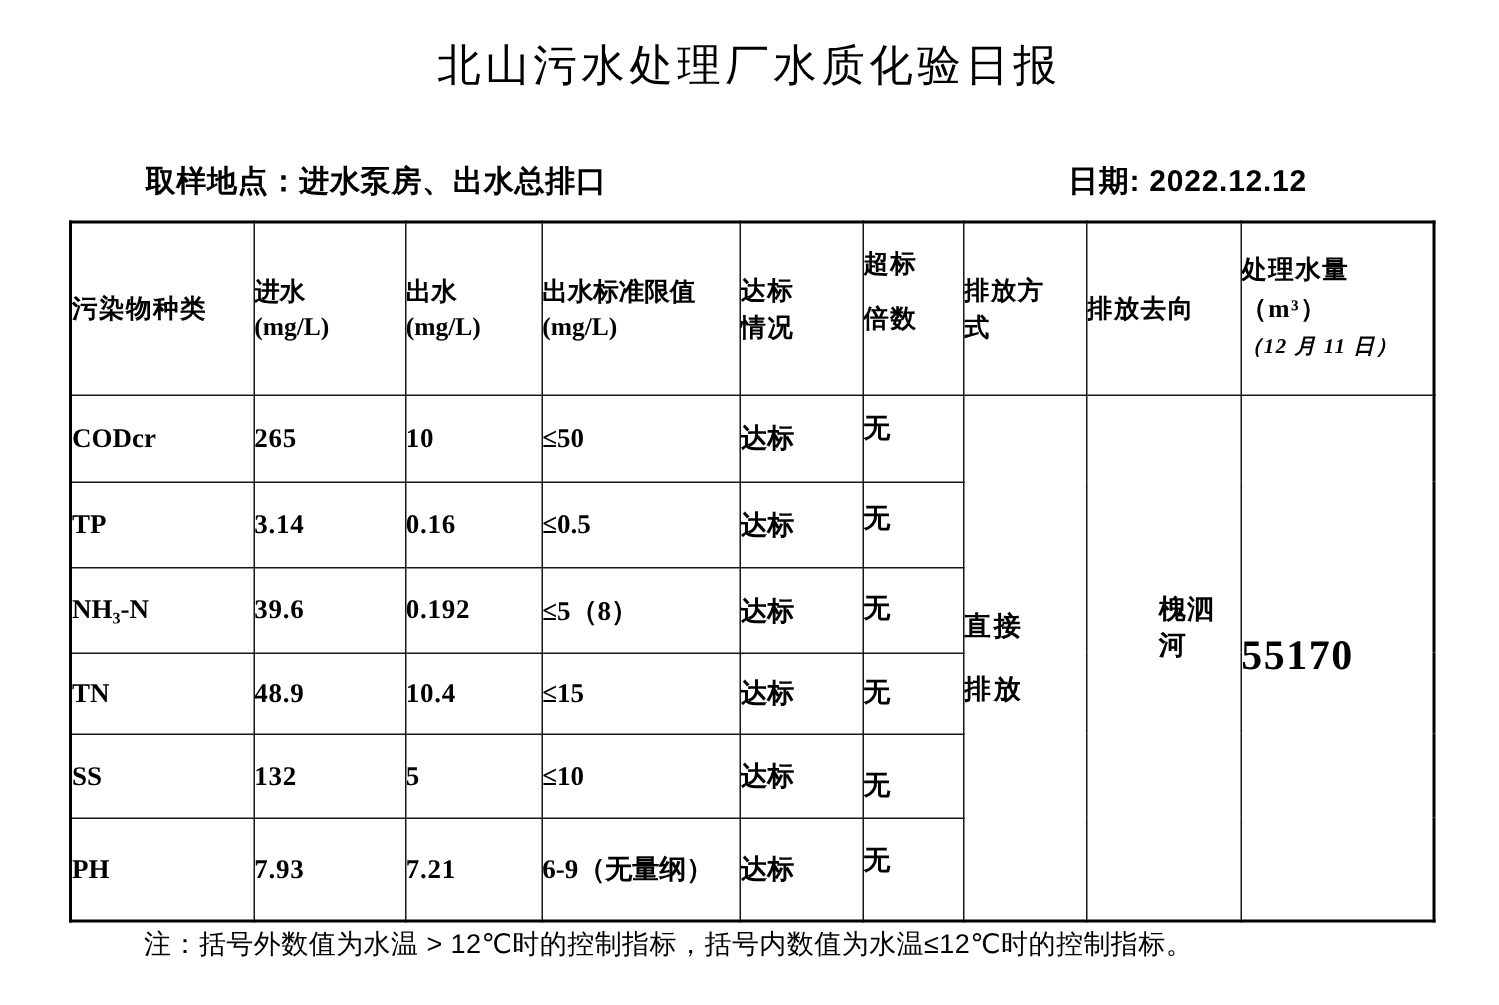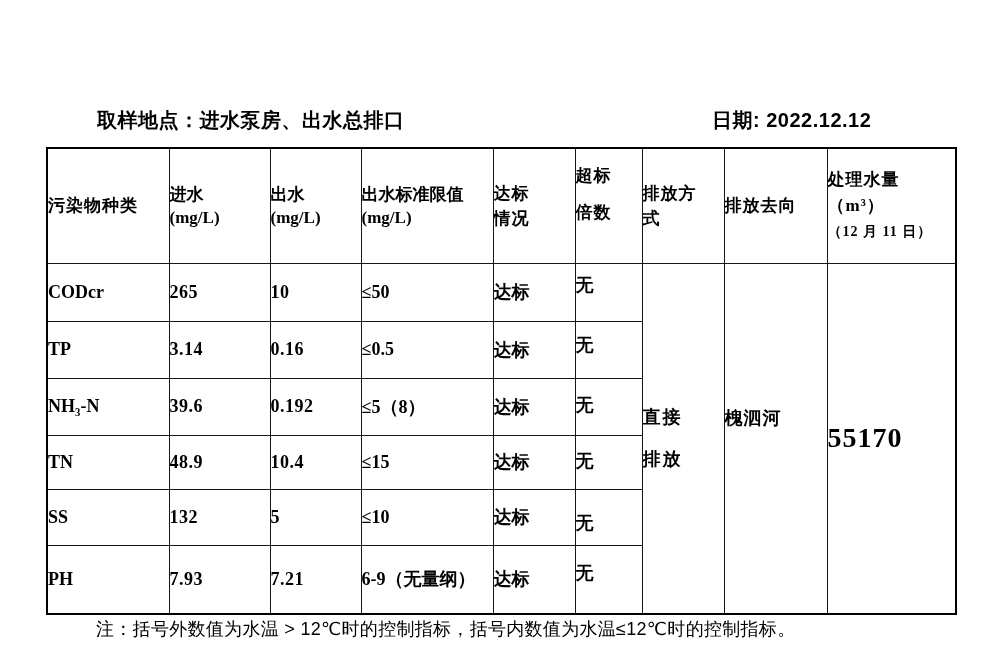--- a/index.html
+++ b/index.html
@@ -63,6 +63,7 @@
 
 <div class="page">
 
+  <div class="title">北山污水处理厂水质化验日报</div>
 
   <div class="meta sampling">取样地点：进水泵房、出水总排口</div>
   <div class="meta date">日期: 2022.12.12</div>

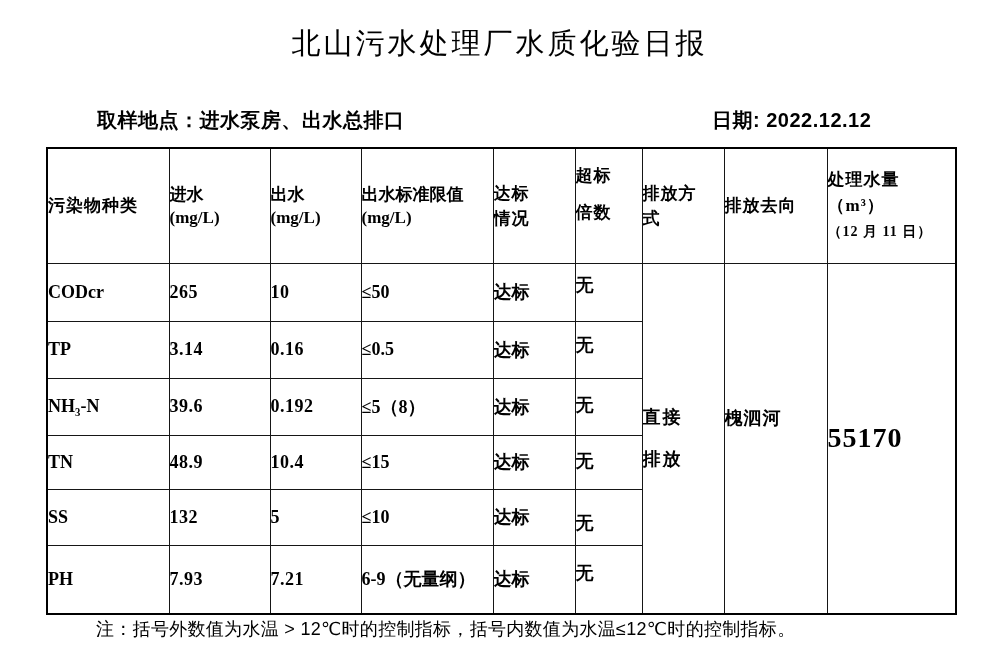--- a/index.html
+++ b/index.html
@@ -37,7 +37,7 @@
   th.h-exceed{vertical-align:top;padding-top:8px;}
   th.h-exceed .hl{line-height:37px;}
   th.h-volume .hl{line-height:26px;}
-  th.h-volume .hl.small{font-size:14px;letter-spacing:1px;}
+  th.h-volume .hl.small{font-size:14px;letter-spacing:1px;font-style:italic;}
   td{font-size:18px;}
   td.num{letter-spacing:0.5px;}
   td.limit{letter-spacing:0;margin-top:44px;}

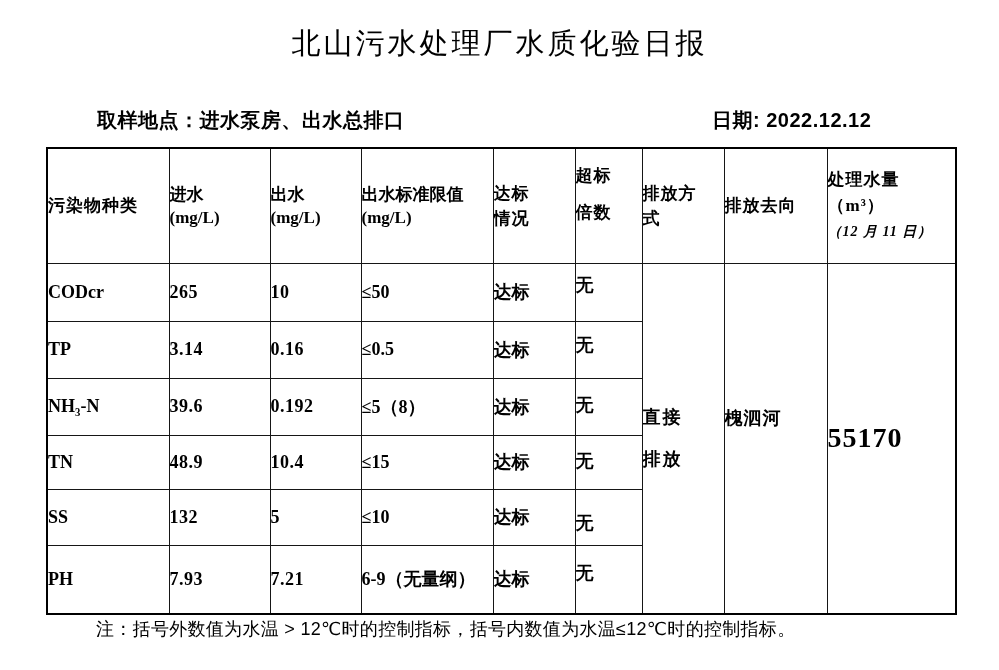--- a/index.html
+++ b/index.html
@@ -49,7 +49,7 @@
   tbody tr:nth-child(5) .wu{transform:translateY(6px);}
   tbody tr:nth-child(6) .wu{transform:translateY(-6px);}
   td.mode .ml{line-height:42px;letter-spacing:2px;}
-  td.dest{letter-spacing:1px;}
+  td.dest{letter-spacing:1px;padding-left:48px;}
   td.dest .dl{display:inline-block;transform:translateY(-20px);}
   td.volume{font-size:28px;letter-spacing:1px;}
   .footnote{

